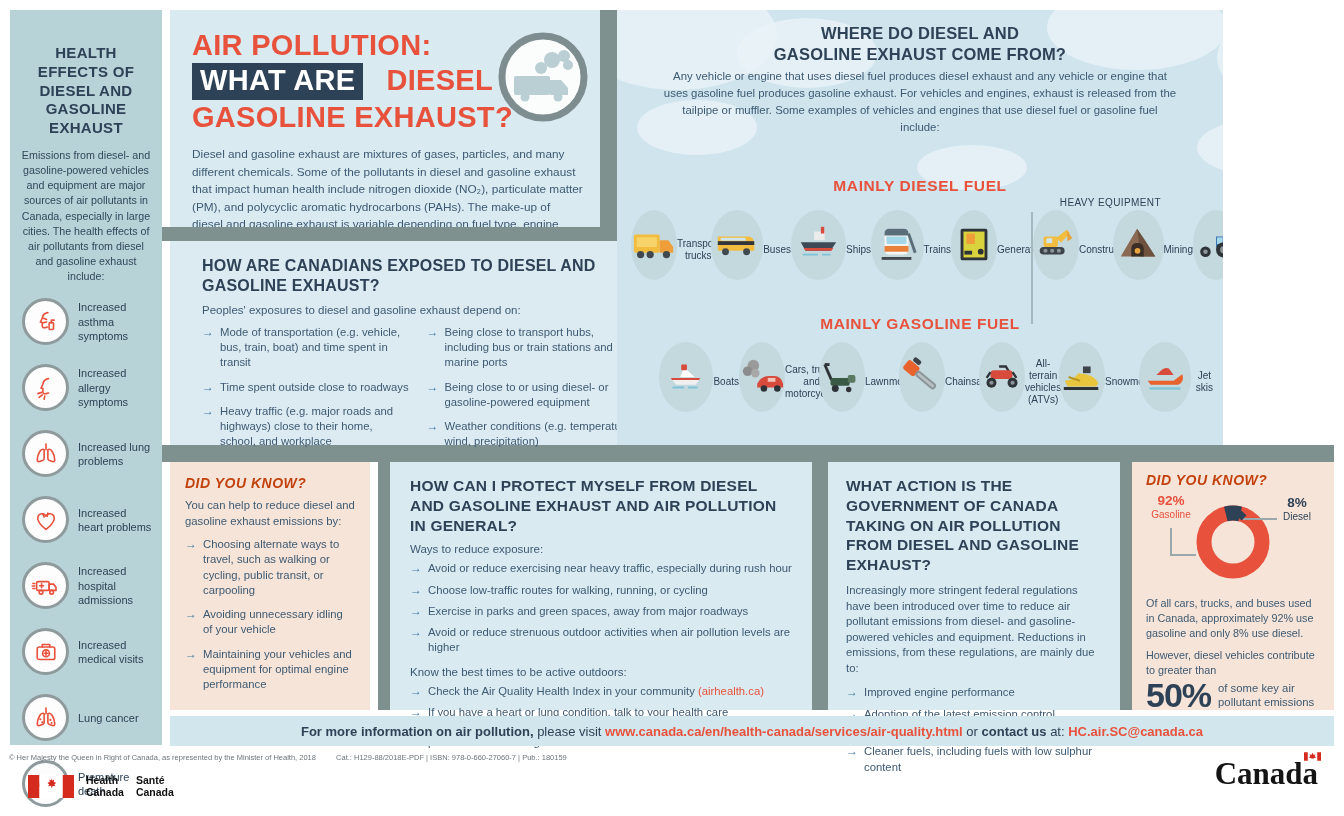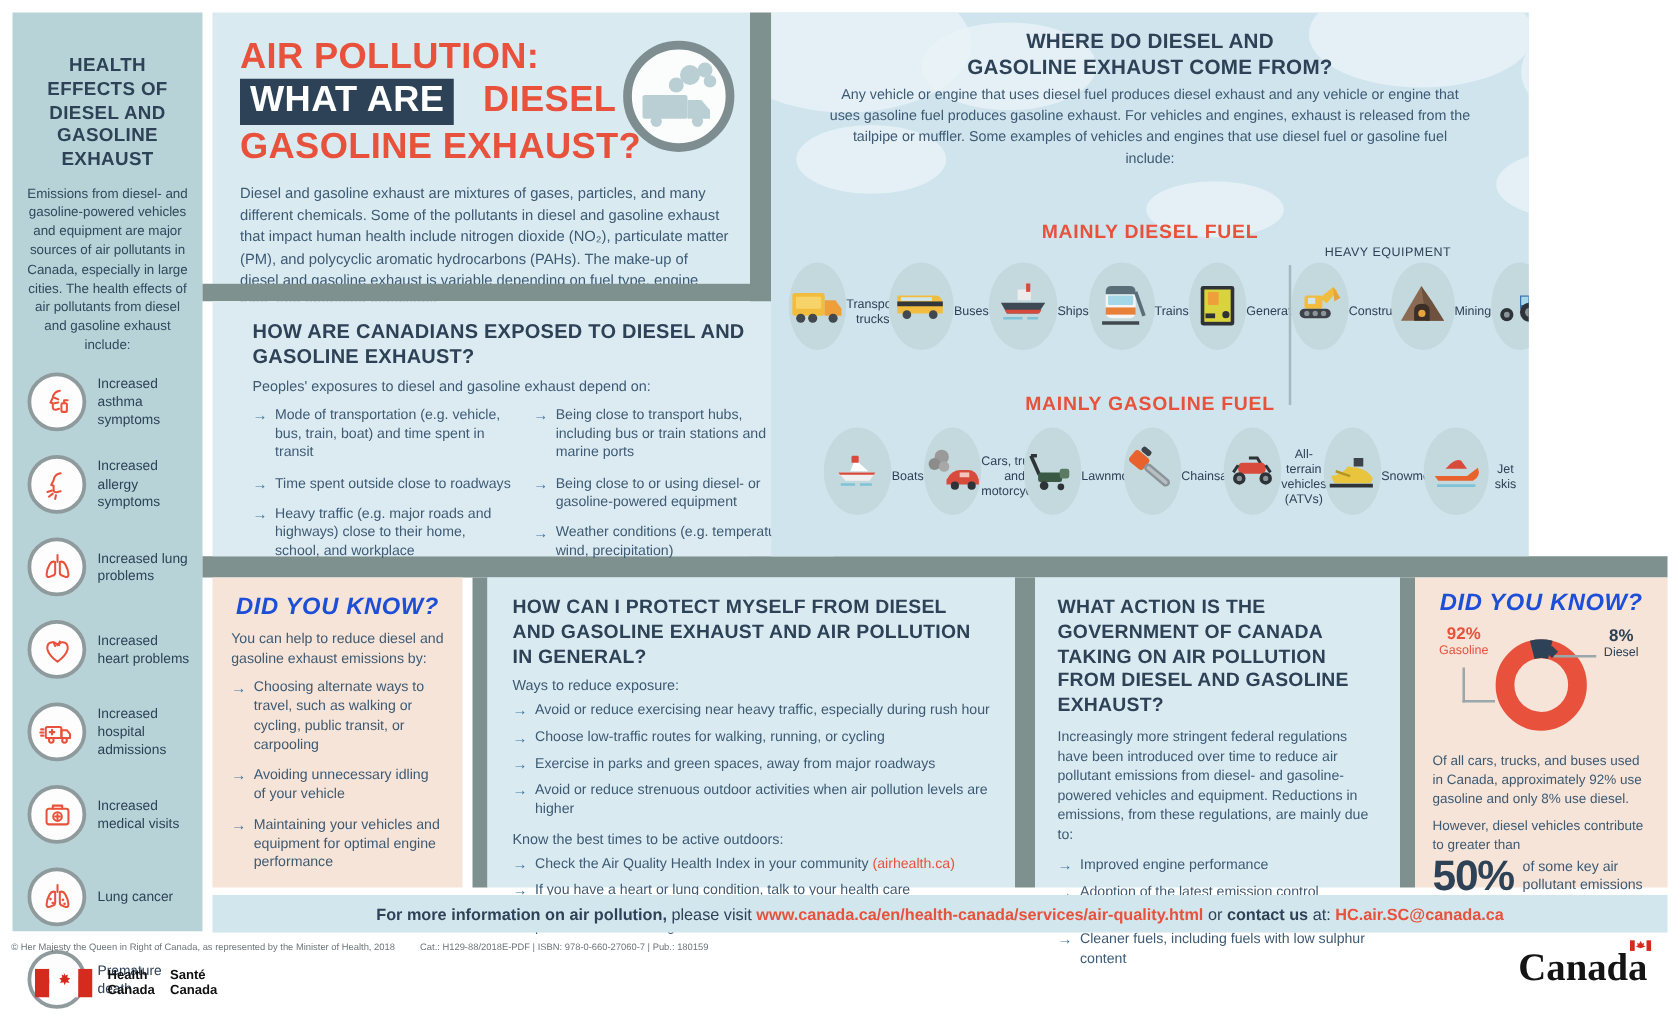--- a/index.html
+++ b/index.html
@@ -54,7 +54,7 @@
   #protect{left:390px;top:462px;width:422px;height:248px;background:#d9eaf1;box-sizing:border-box;padding:14px 20px}
   #action{left:828px;top:462px;width:292px;height:248px;background:#d9eaf1;box-sizing:border-box;padding:14px 18px}
   #dyk2{left:1132px;top:462px;width:202px;height:248px;padding:10px 14px}
-  .dyk-title{font-size:19px;font-weight:bold;font-style:italic;color:#1d4ed8;text-align:center;letter-spacing:.5px;margin-bottom:7px}
+  .dyk-title{font-size:14px;font-weight:bold;font-style:italic;color:#c2410c;text-align:left;letter-spacing:.5px;margin-bottom:7px}
   .sm{font-size:11.3px;line-height:1.38;color:#3d5a73}
   .lnk{color:#e8513b}
   .b-h2{font-size:15.5px;font-weight:bold;color:#2e4257;line-height:1.28;letter-spacing:.2px}

